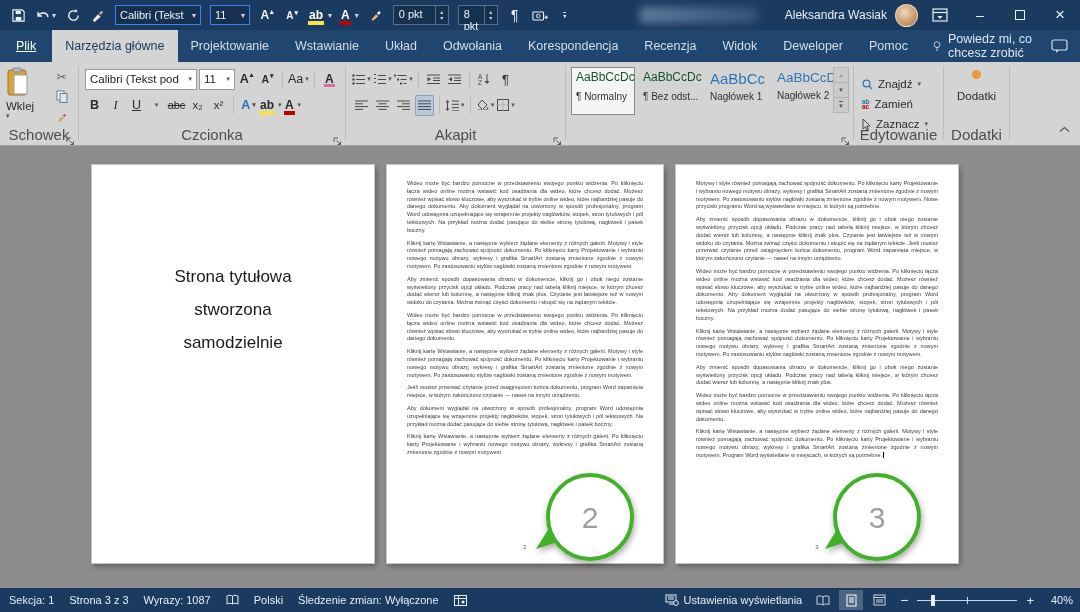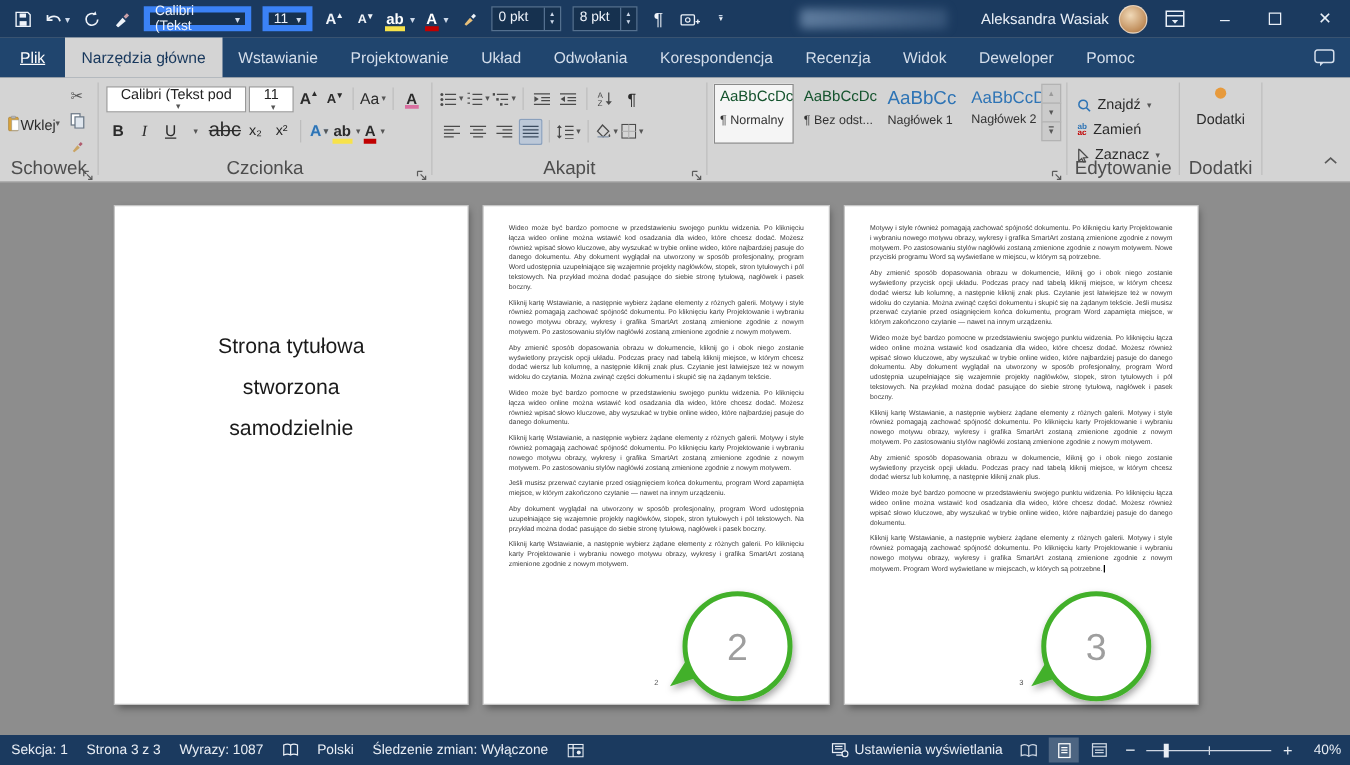--- a/index.html
+++ b/index.html
@@ -13,7 +13,7 @@
   .qbtn { display:inline-flex; align-items:center; justify-content:center; color:#f0f4fa; font-size:12px; height:22px; min-width:16px; cursor:default; }
   .qbtn svg { display:block; }
   .qdrop { font-size:8px; color:#cdd9ea; margin-left:1px; }
-  .qcombo { display:flex; align-items:center; justify-content:space-between; background:#16314f; border:5px solid #3b82f6; color:#eef3fa; font-size:11px; height:20px; padding:0 4px; }
+  .qcombo { display:flex; align-items:center; justify-content:space-between; background:#16314f; border:1px solid #3b82f6; color:#eef3fa; font-size:11px; height:20px; padding:0 4px; }
   .qcombo .qdrop { margin-left:4px; }
   .qspin { display:flex; align-items:stretch; background:#16314f; border:1px solid #54708f; color:#eef3fa; font-size:11px; height:20px; }
   .qspin .val { padding:2px 5px; flex:1; }

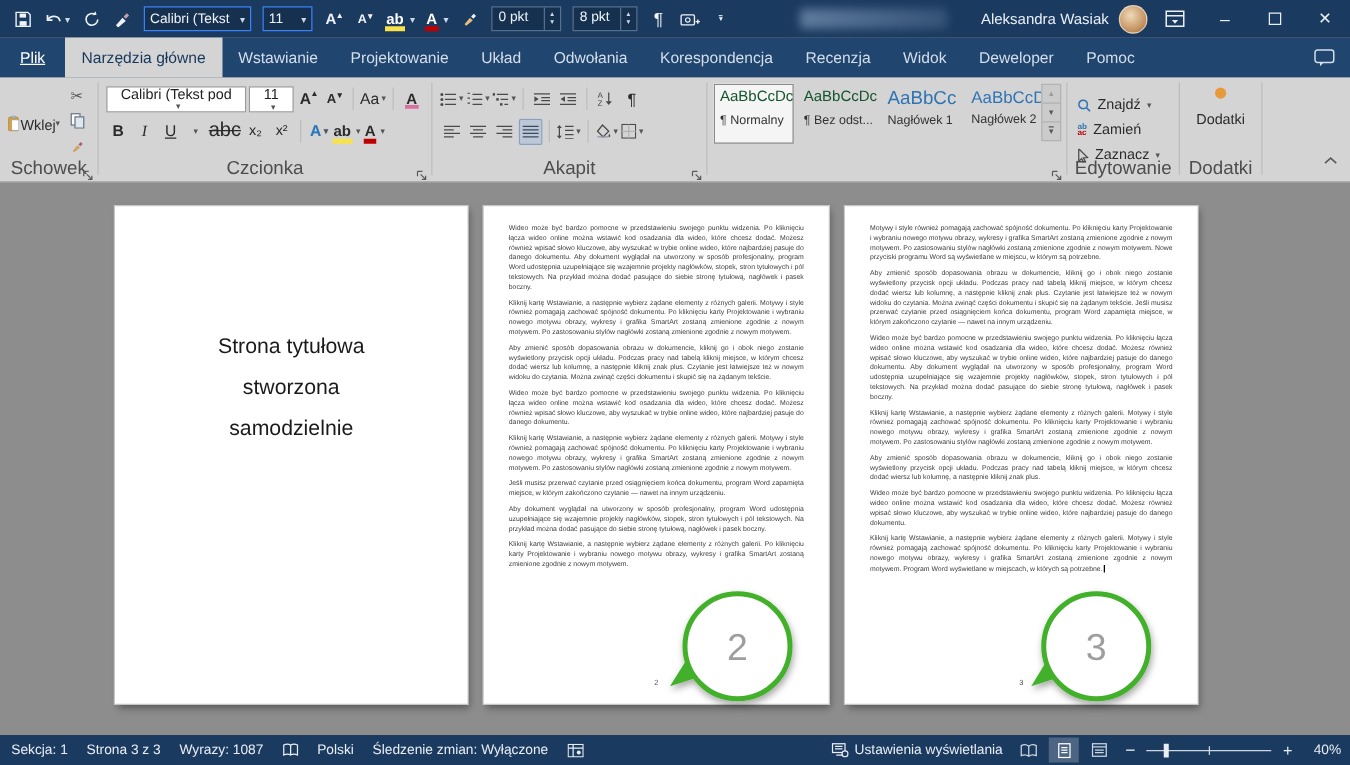--- a/index.html
+++ b/index.html
@@ -185,7 +185,7 @@
             <span>▾</span>
           </span>
       </span>
-      <span class="qspin" style="width:52px">
+      <span class="qspin" style="width:40px">
         <span class="val">8 pkt</span>
         <span class="arr">
             <span>▴</span>

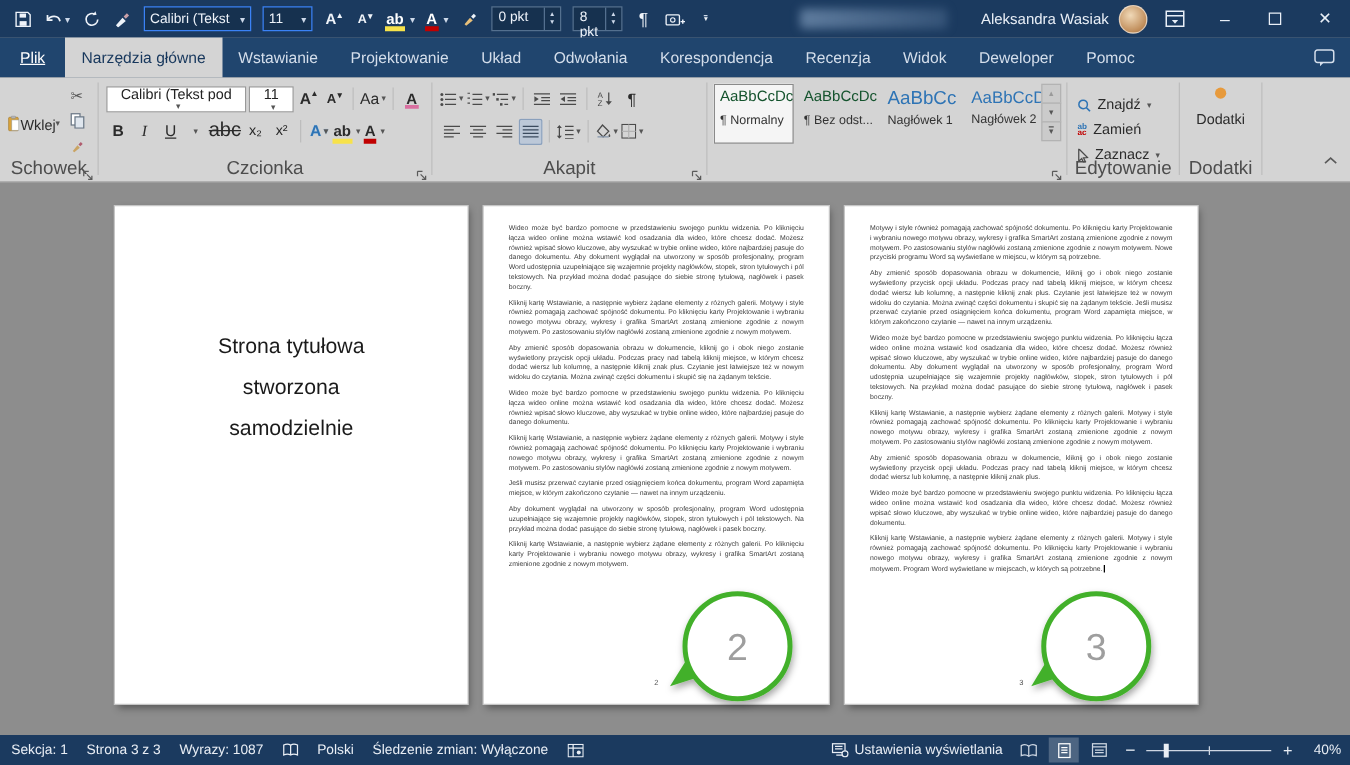--- a/index.html
+++ b/index.html
@@ -230,8 +230,8 @@
   <div class="tabrow">
     <div class="tab file">Plik</div>
     <div class="tab active">Narzędzia główne</div>
+    <div class="tab">Projektowanie</div>
     <div class="tab">Wstawianie</div>
-    <div class="tab">Projektowanie</div>
     <div class="tab">Układ</div>
     <div class="tab">Odwołania</div>
     <div class="tab">Korespondencja</div>

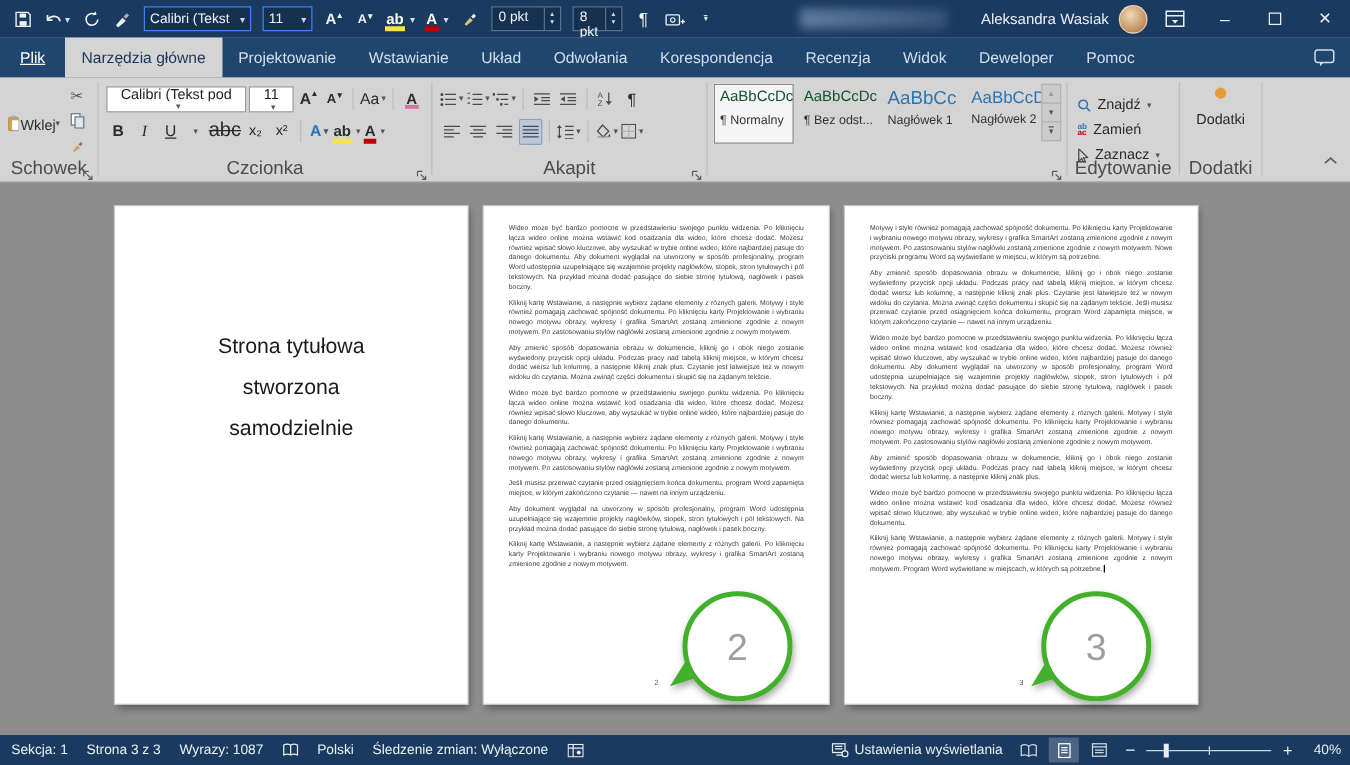--- a/index.html
+++ b/index.html
@@ -239,6 +239,13 @@
     <div class="tab">Widok</div>
     <div class="tab">Deweloper</div>
     <div class="tab">Pomoc</div>
+    <div class="tellme">
+      <svg width="11" height="15" viewBox="0 0 11 15">
+          <circle cx="5.5" cy="5" r="4" fill="none" stroke="#dfe7f2" stroke-width="1.1"></circle>
+          <path d="M4 9 h3 M4 11 h3 M4.5 13 h2" stroke="#dfe7f2" stroke-width="1"></path>
+        </svg>
+      <span>Powiedz mi, co chcesz zrobić</span>
+    </div>
     <div class="feedback">
       <svg width="17" height="14" viewBox="0 0 17 14">
           <rect x="1" y="1" width="15" height="10" rx="2" fill="none" stroke="#d4deeb" stroke-width="1.2"></rect>

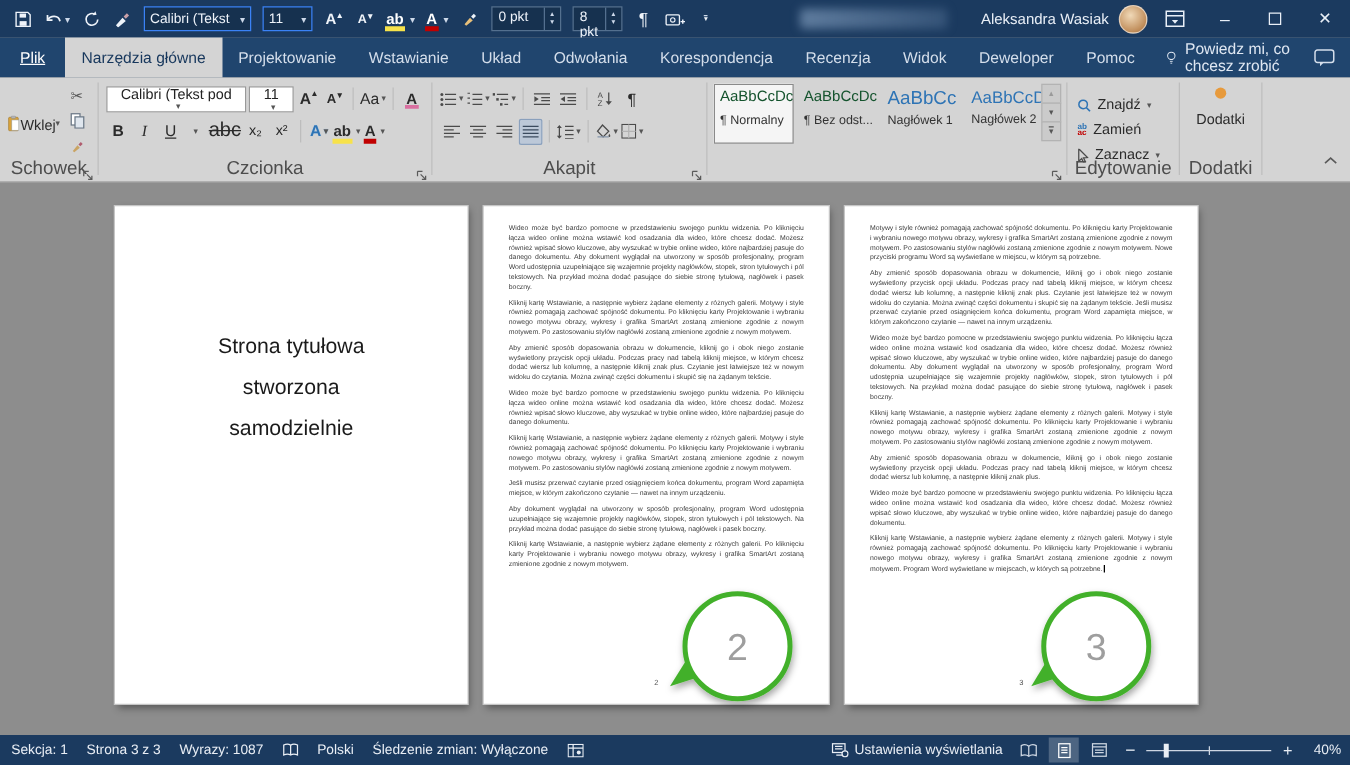--- a/index.html
+++ b/index.html
@@ -49,7 +49,7 @@
   .rbtn .dd { font-size:7px; color:#555; margin-left:2px; }
   .rbtn.active { background:#bcc8d8; box-shadow:inset 0 0 0 1px #8aa0bc; }
   .rsep { width:1px; height:18px; background:#bdbdbd; margin:0 3px; }
-  .combo { display:flex; align-items:center; justify-content:space-between; background:#fff; border:1px solid #999; height:21px; font-size:11.5px; padding:0 4px; color:#222; white-space:nowrap; overflow:hidden;flex-direction:column; }
+  .combo { display:flex; align-items:center; justify-content:space-between; background:#fff; border:1px solid #999; height:21px; font-size:11.5px; padding:0 4px; color:#222; white-space:nowrap; overflow:hidden; }
   .combo .dd { font-size:7px; color:#555; margin-left:3px; flex:none; }
   .b { font-weight:bold; } .i { font-style:italic; font-family:"Liberation Serif",serif; } .u { text-decoration:underline; }
   .strike { text-decoration:line-through; font-size:16px; }

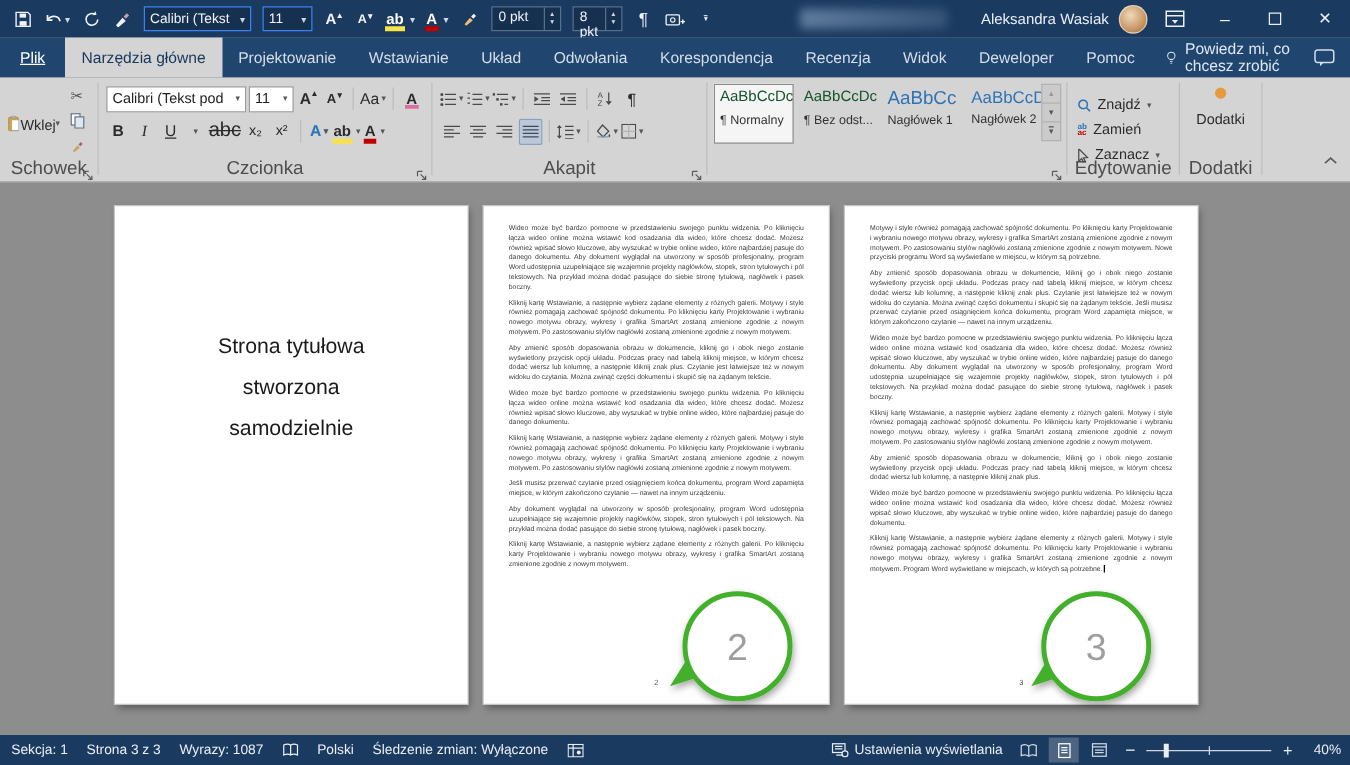--- a/index.html
+++ b/index.html
@@ -58,7 +58,7 @@
   .lines-icon { display:block; }
 
   
-  .pastebtn { position:absolute; left:6px; top:5px; width:42px; height:64px; display:flex; flex-direction:row; align-items:center; justify-content:flex-start; border-radius:2px; }
+  .pastebtn { position:absolute; left:6px; top:5px; width:42px; height:64px; display:flex; flex-direction:column; align-items:flex-start; justify-content:flex-start; border-radius:2px; }
   .pastebtn .plabel { font-size:11.5px; color:#2b2b2b; margin-top:3px; }
   .pastebtn .dd { font-size:7px; color:#555; }
   .minicol { position:absolute; left:52px; top:6px; display:flex; flex-direction:column; gap:3px; }

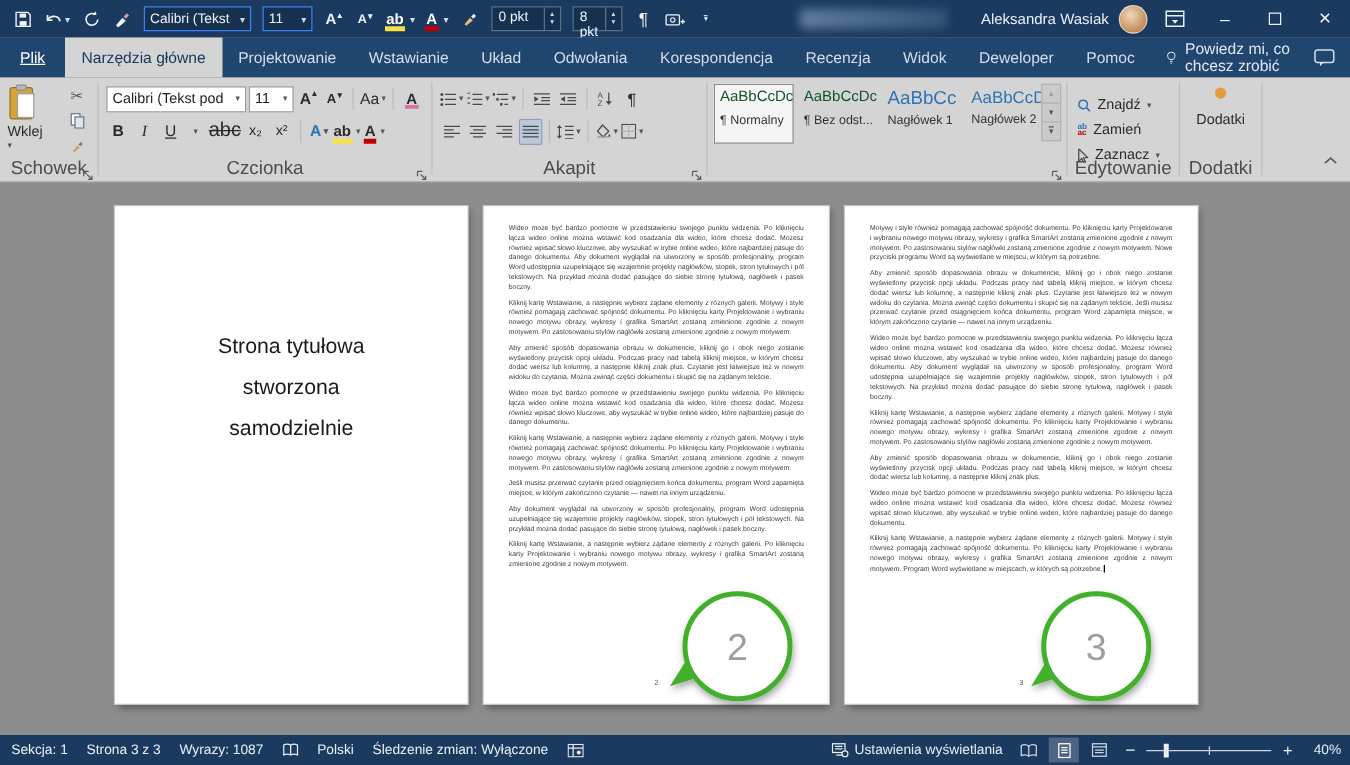--- a/index.html
+++ b/index.html
@@ -52,7 +52,7 @@
   .combo { display:flex; align-items:center; justify-content:space-between; background:#fff; border:1px solid #999; height:21px; font-size:11.5px; padding:0 4px; color:#222; white-space:nowrap; overflow:hidden; }
   .combo .dd { font-size:7px; color:#555; margin-left:3px; flex:none; }
   .b { font-weight:bold; } .i { font-style:italic; font-family:"Liberation Serif",serif; } .u { text-decoration:underline; }
-  .strike { text-decoration:line-through; font-size:16px; }
+  .strike { text-decoration:line-through; font-size:11px; }
   .sub,.sup { font-size:11.5px; }
   .fx { color:#2e74b5; font-weight:bold; text-shadow:0 0 1px #9cc3e5; }
   .lines-icon { display:block; }

